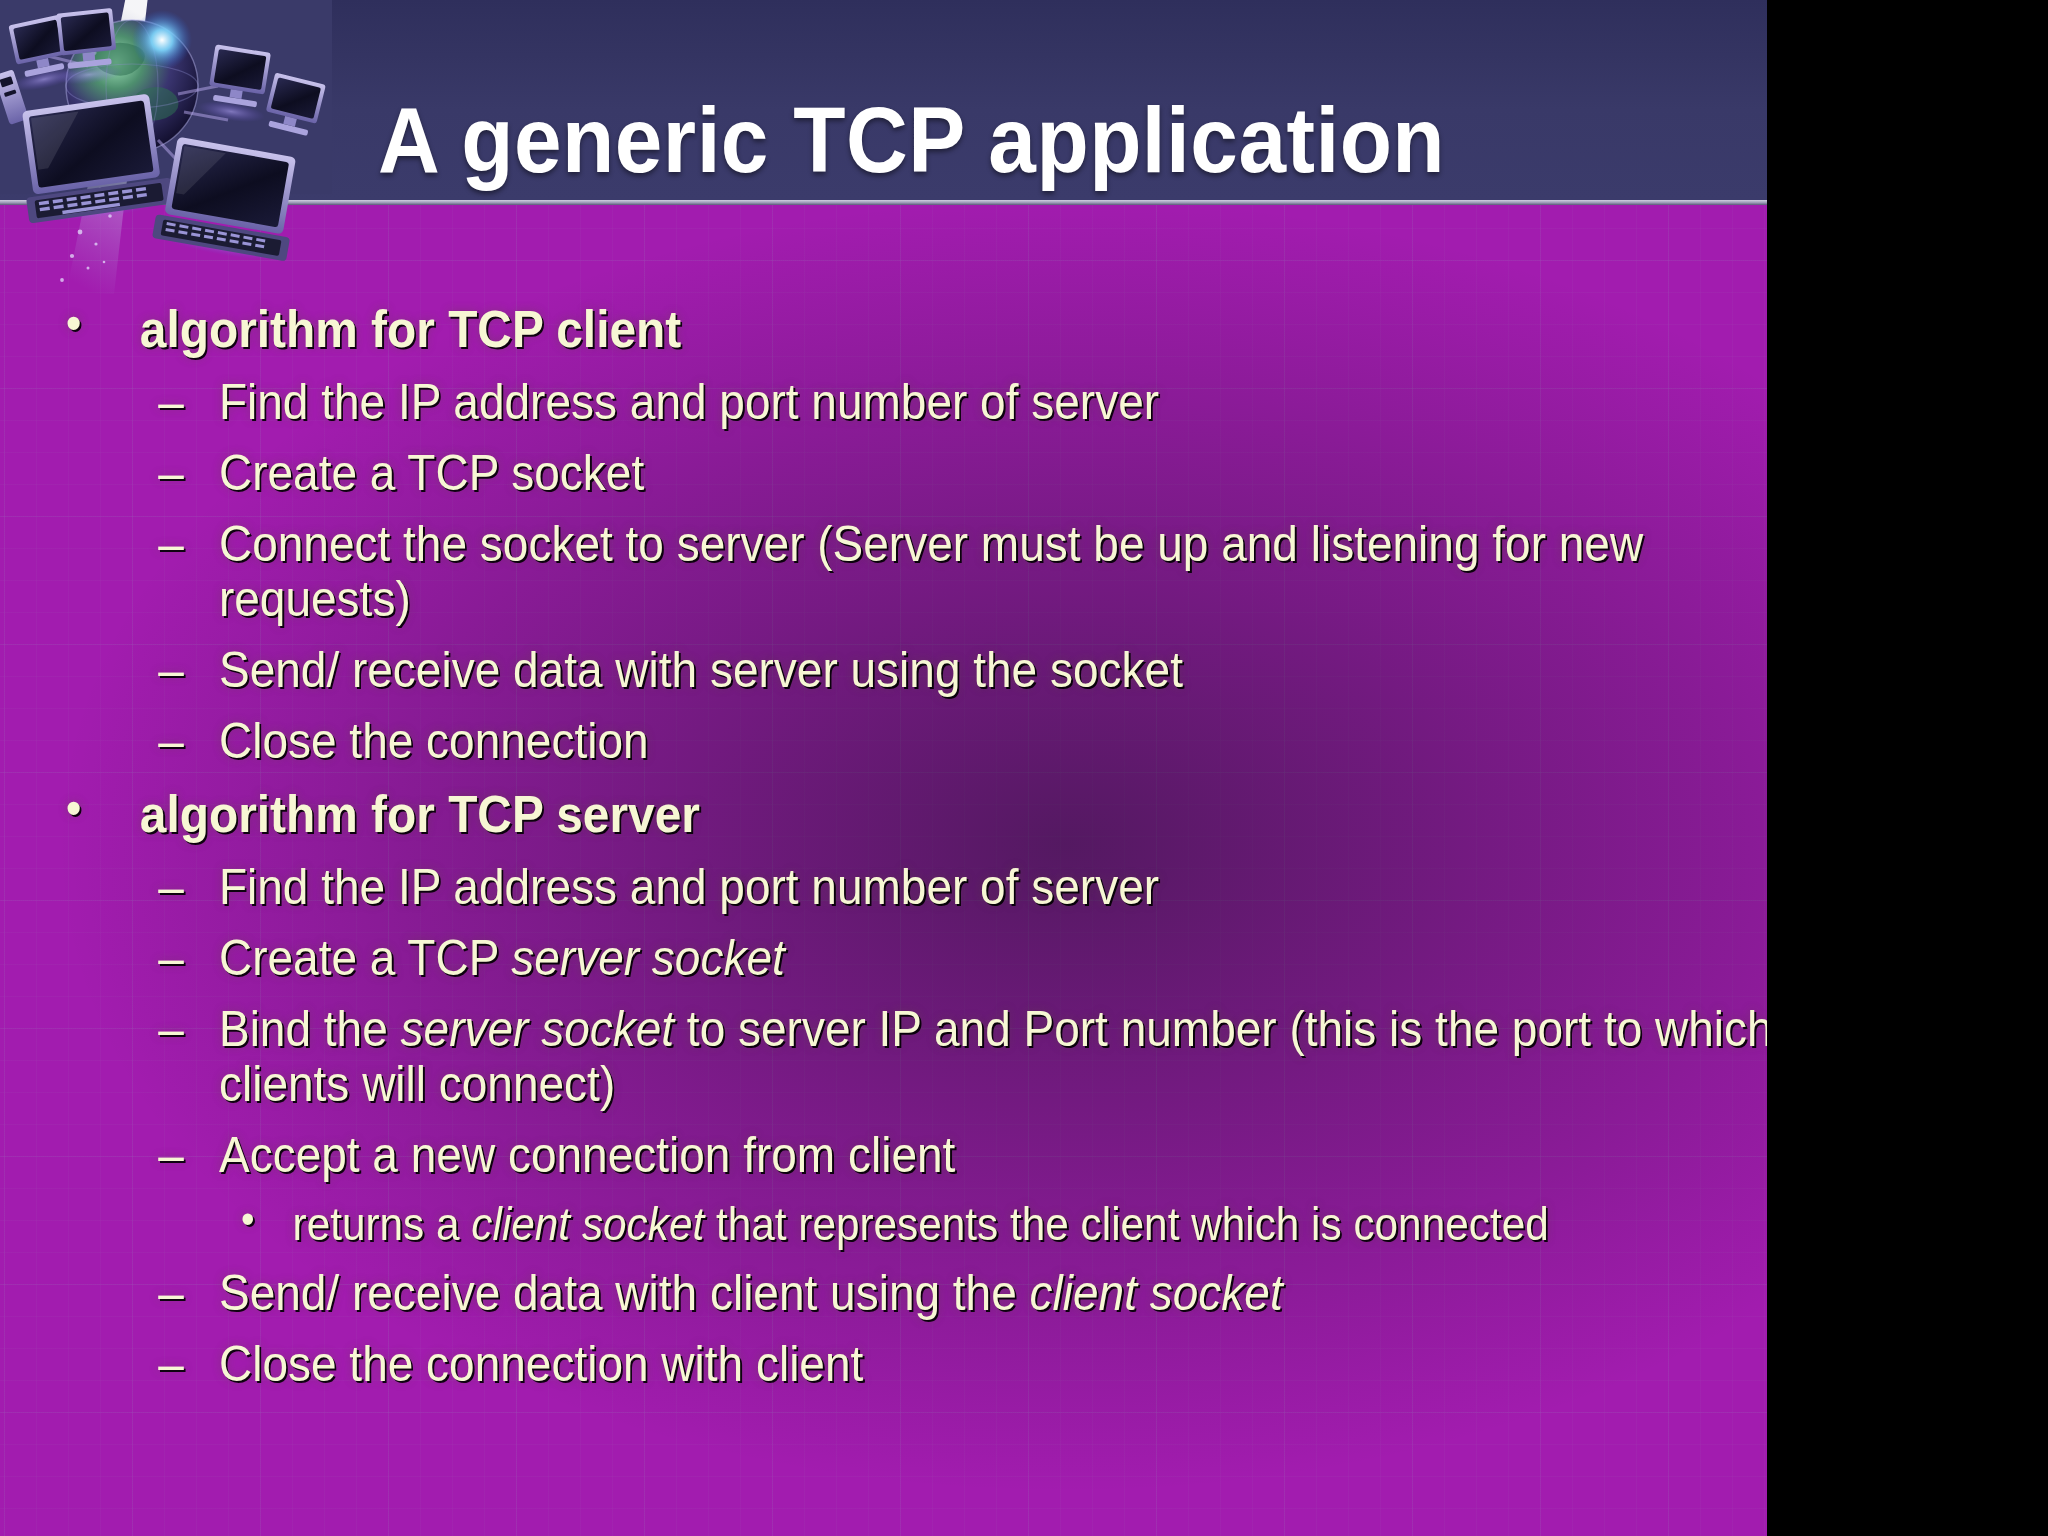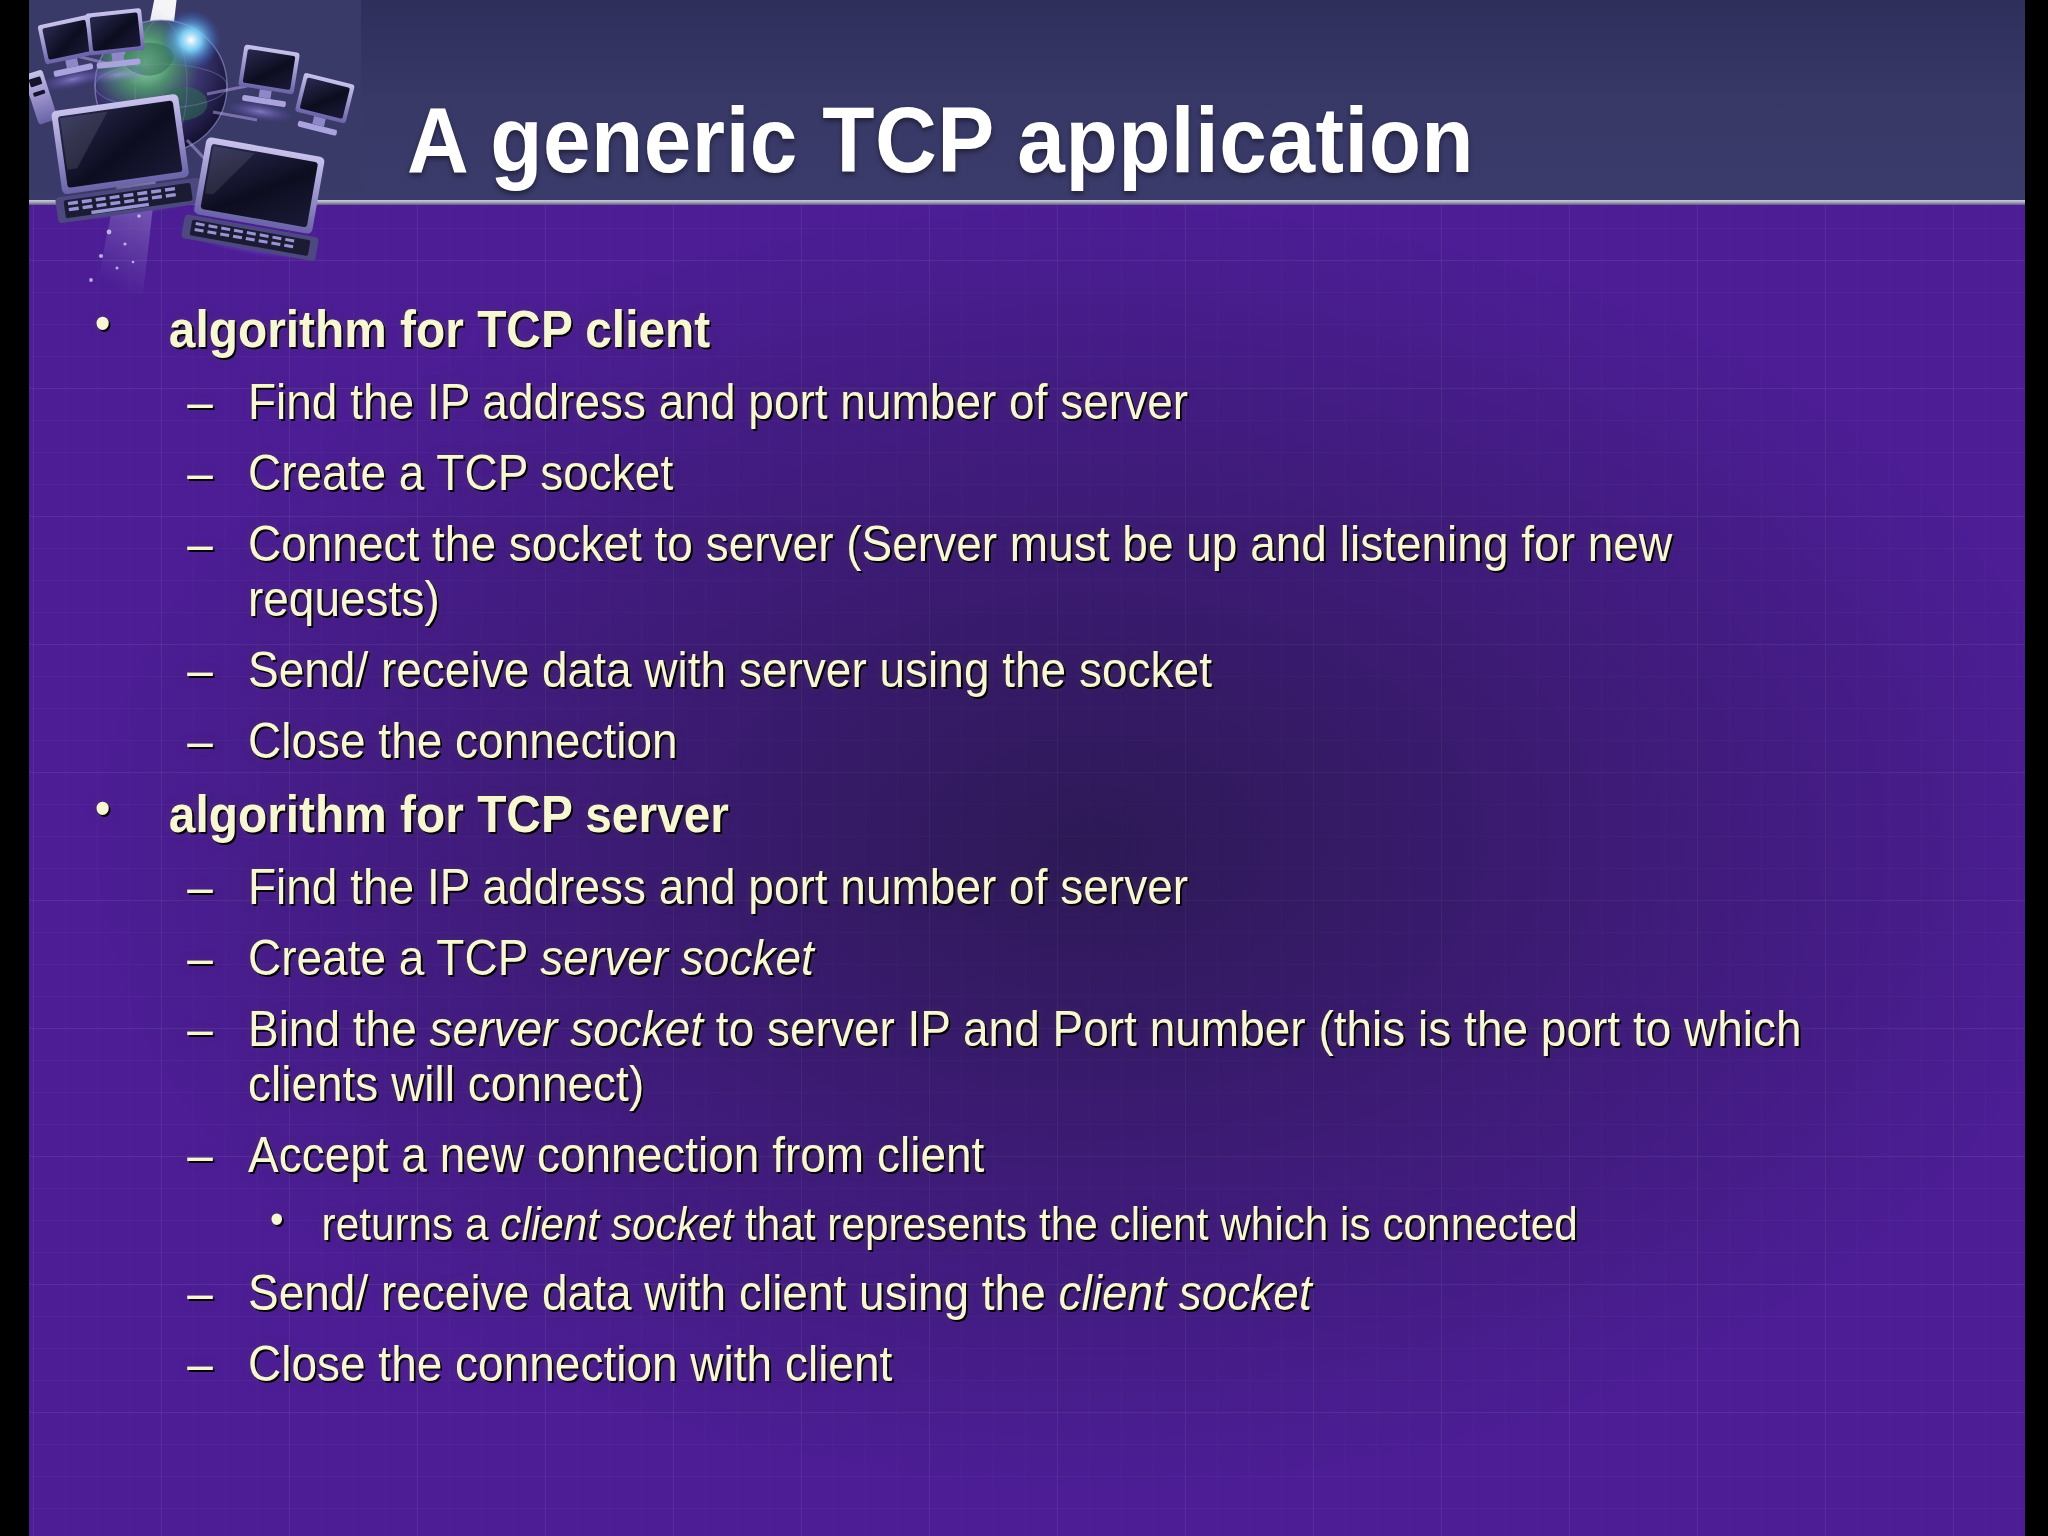--- a/index.html
+++ b/index.html
@@ -16,11 +16,10 @@
 
   #slide {
     position: relative;
-    width: 1996px;
+    width: 1767px;
     height: 1536px;
-    background: #4c1d95;
+    background: #a21caf;
     overflow: hidden;
-    margin-left: 29px;
   }
 
   

